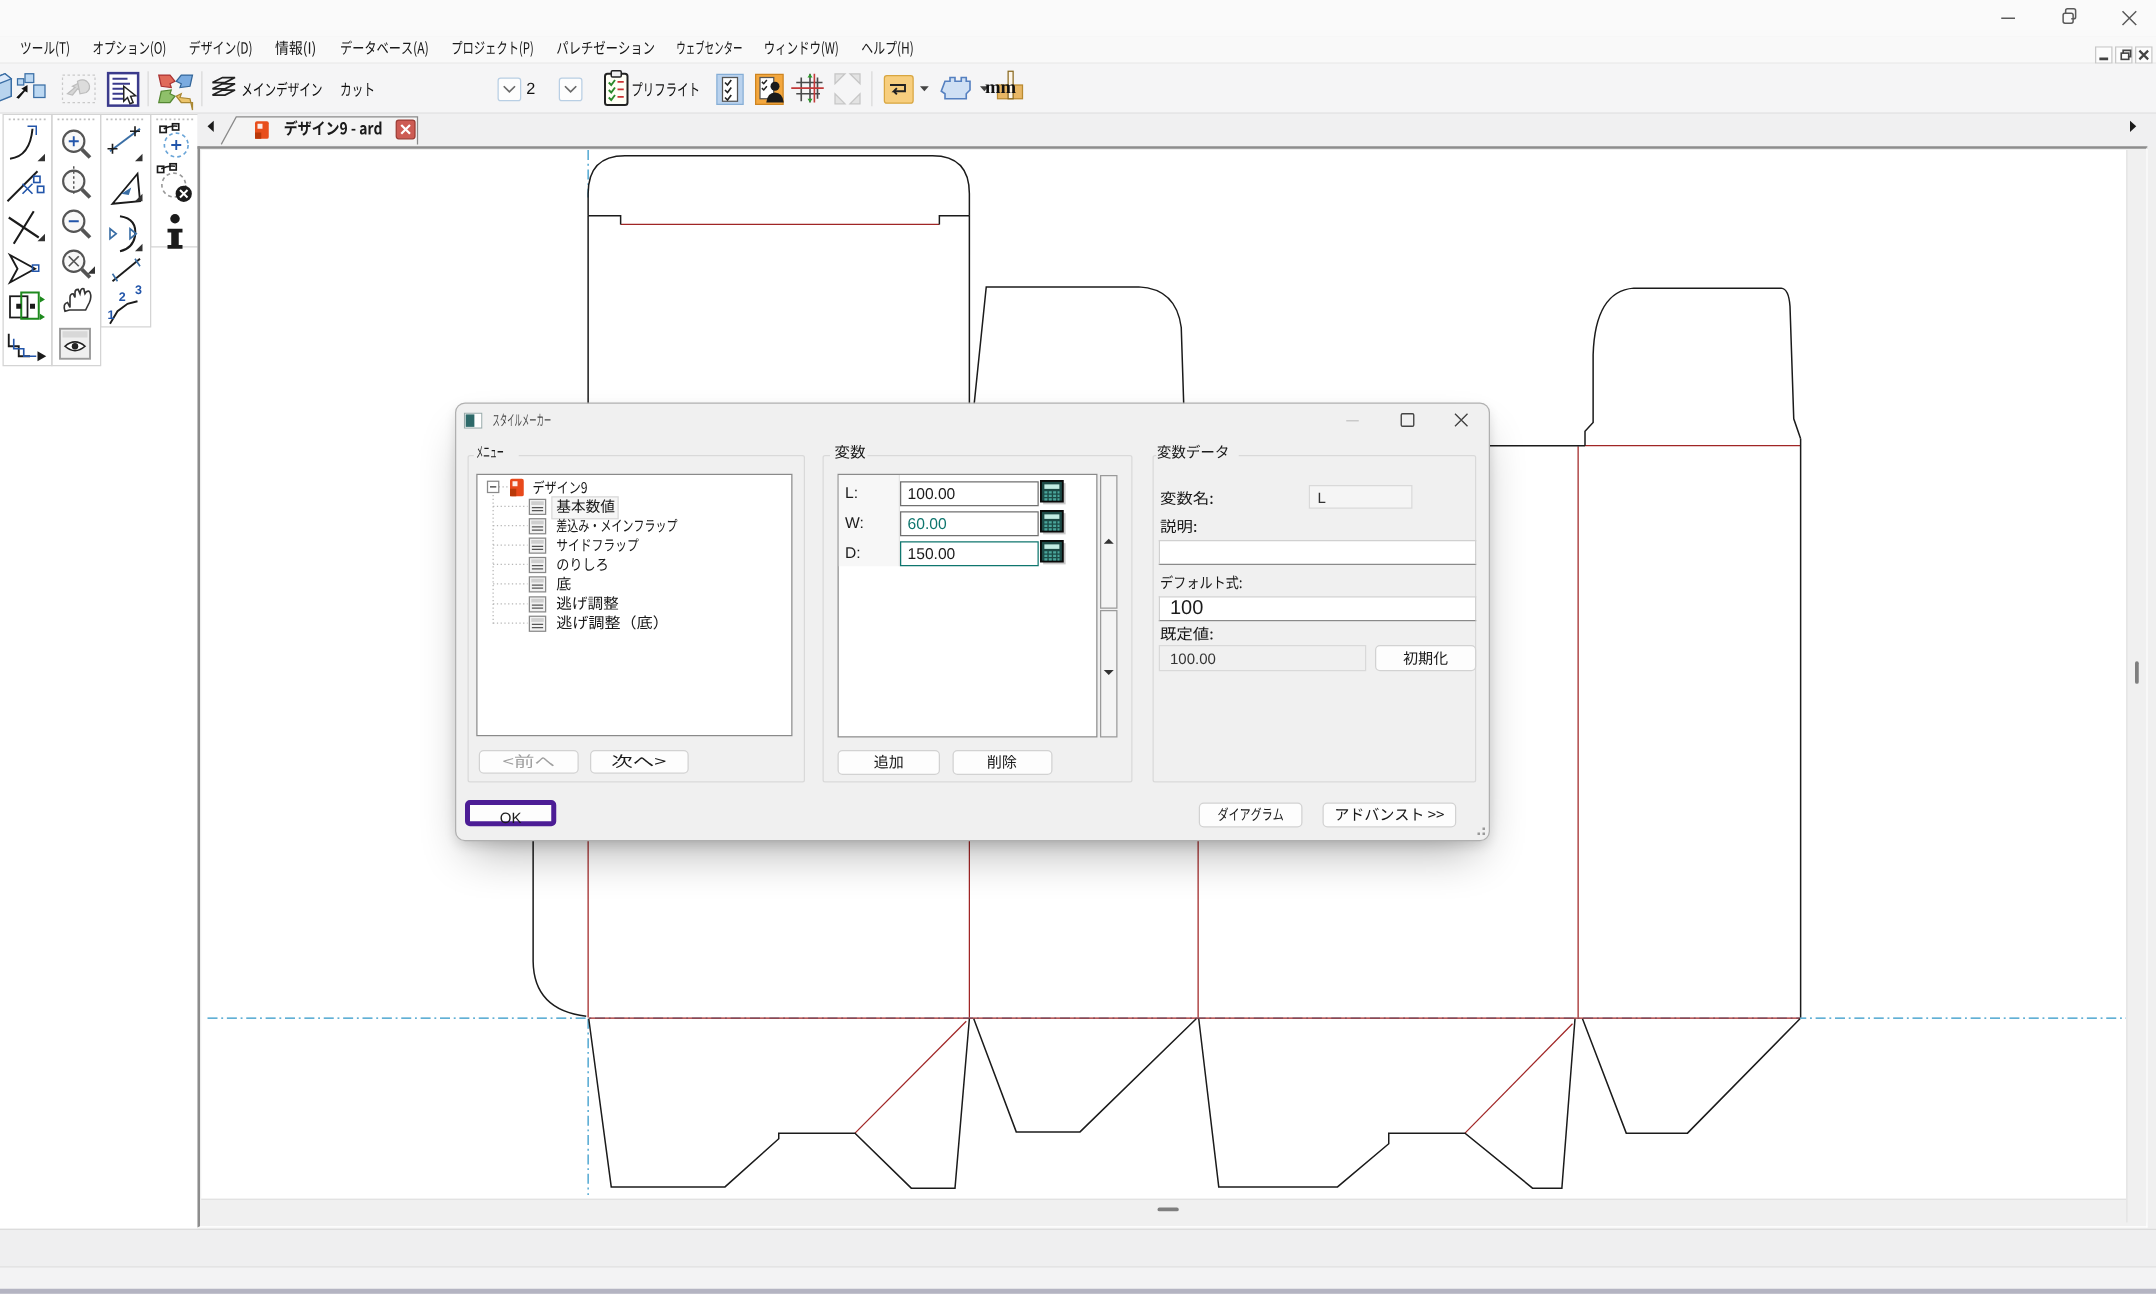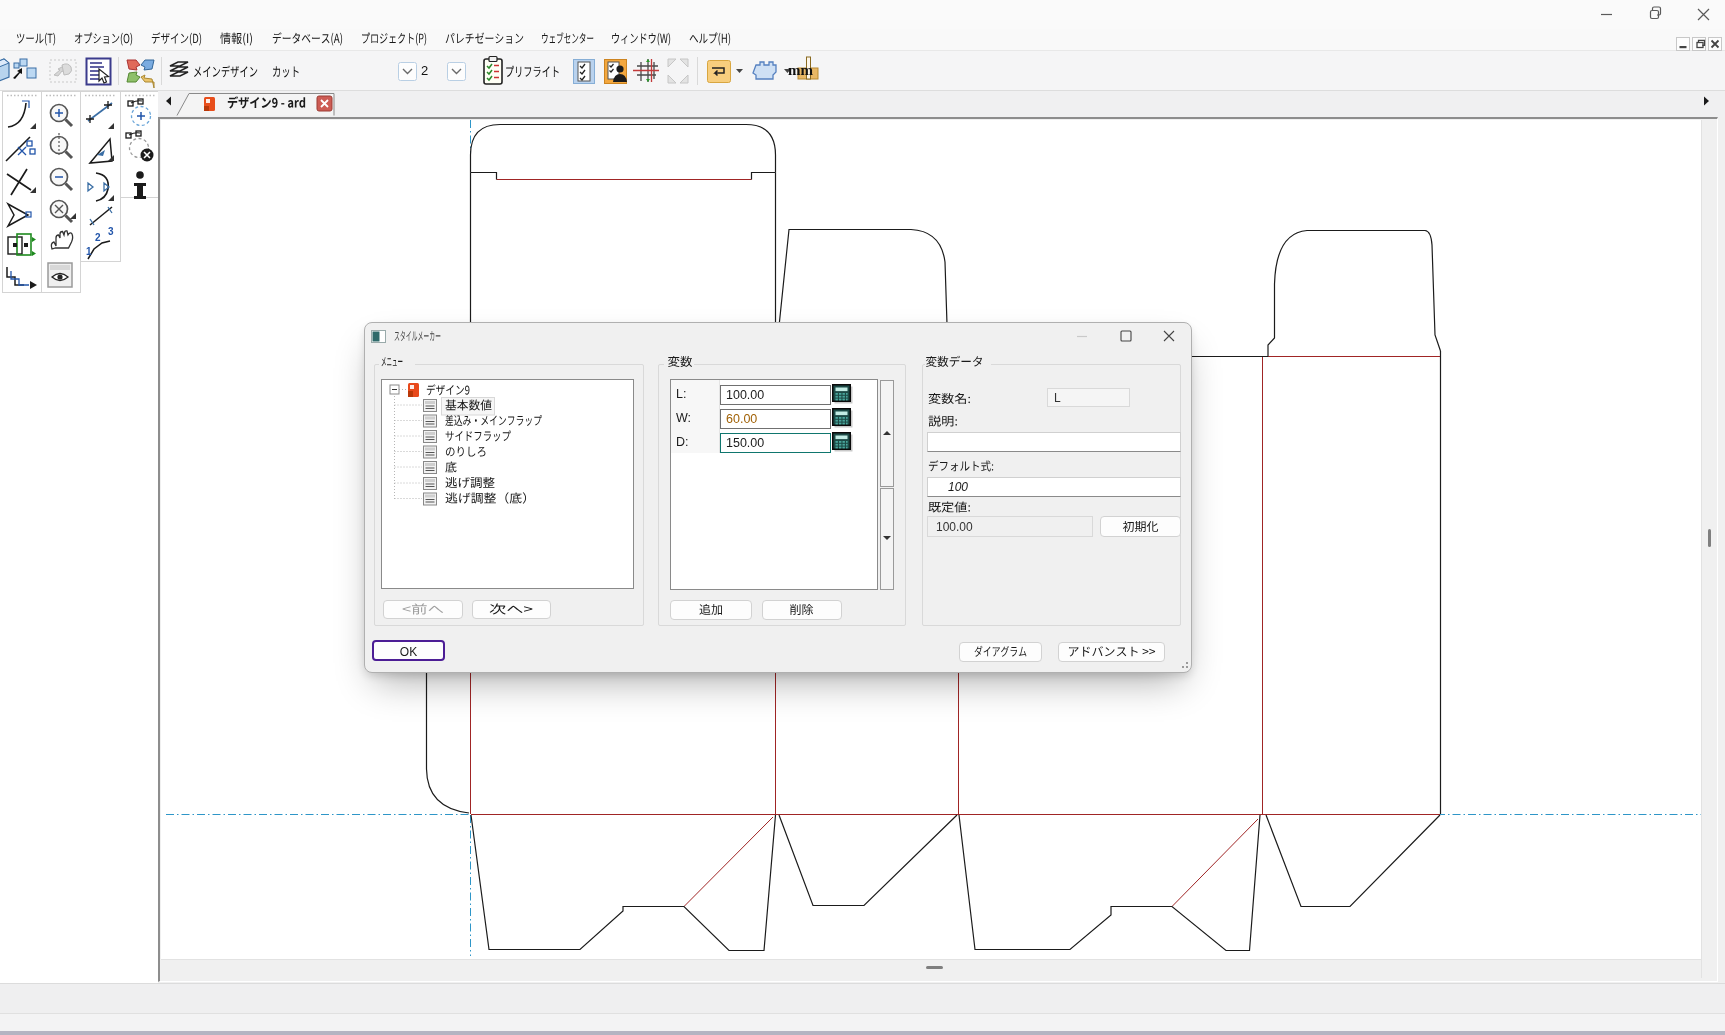--- a/index.html
+++ b/index.html
@@ -382,7 +382,7 @@
 <div class="abs" style="left:676px;top:411px;font-size:12.5px;color:#1b1b1b;">W:</div>
 <div class="abs" style="left:676px;top:435px;font-size:12.5px;color:#1b1b1b;">D:</div>
 <div class="abs" style="left:720px;top:384.5px;width:111px;height:20px;background:#fff;border:1px solid #707070;font-size:12.5px;color:#1b1b1b;padding:2px 0 0 5px;">100.00</div>
-<div class="abs" style="left:720px;top:408.5px;width:111px;height:20px;background:#fff;border:1px solid #707070;font-size:12.5px;color:#a16207;padding:2px 0 0 5px;">60.00</div>
+<div class="abs" style="left:720px;top:408.5px;width:111px;height:20px;background:#fff;border:1px solid #707070;font-size:12.5px;color:#0f766e;padding:2px 0 0 5px;">60.00</div>
 <div class="abs" style="left:720px;top:432.5px;width:111px;height:20px;background:#fff;border:1px solid #0f766e;font-size:12.5px;color:#1b1b1b;padding:2px 0 0 5px;">150.00</div>
 <svg class="abs" style="left:832px;top:384px;" width="21" height="20" viewBox="0 0 21 20">
     <rect x="2.5" y="2.5" width="18" height="17" fill="#c9c9c9"></rect>

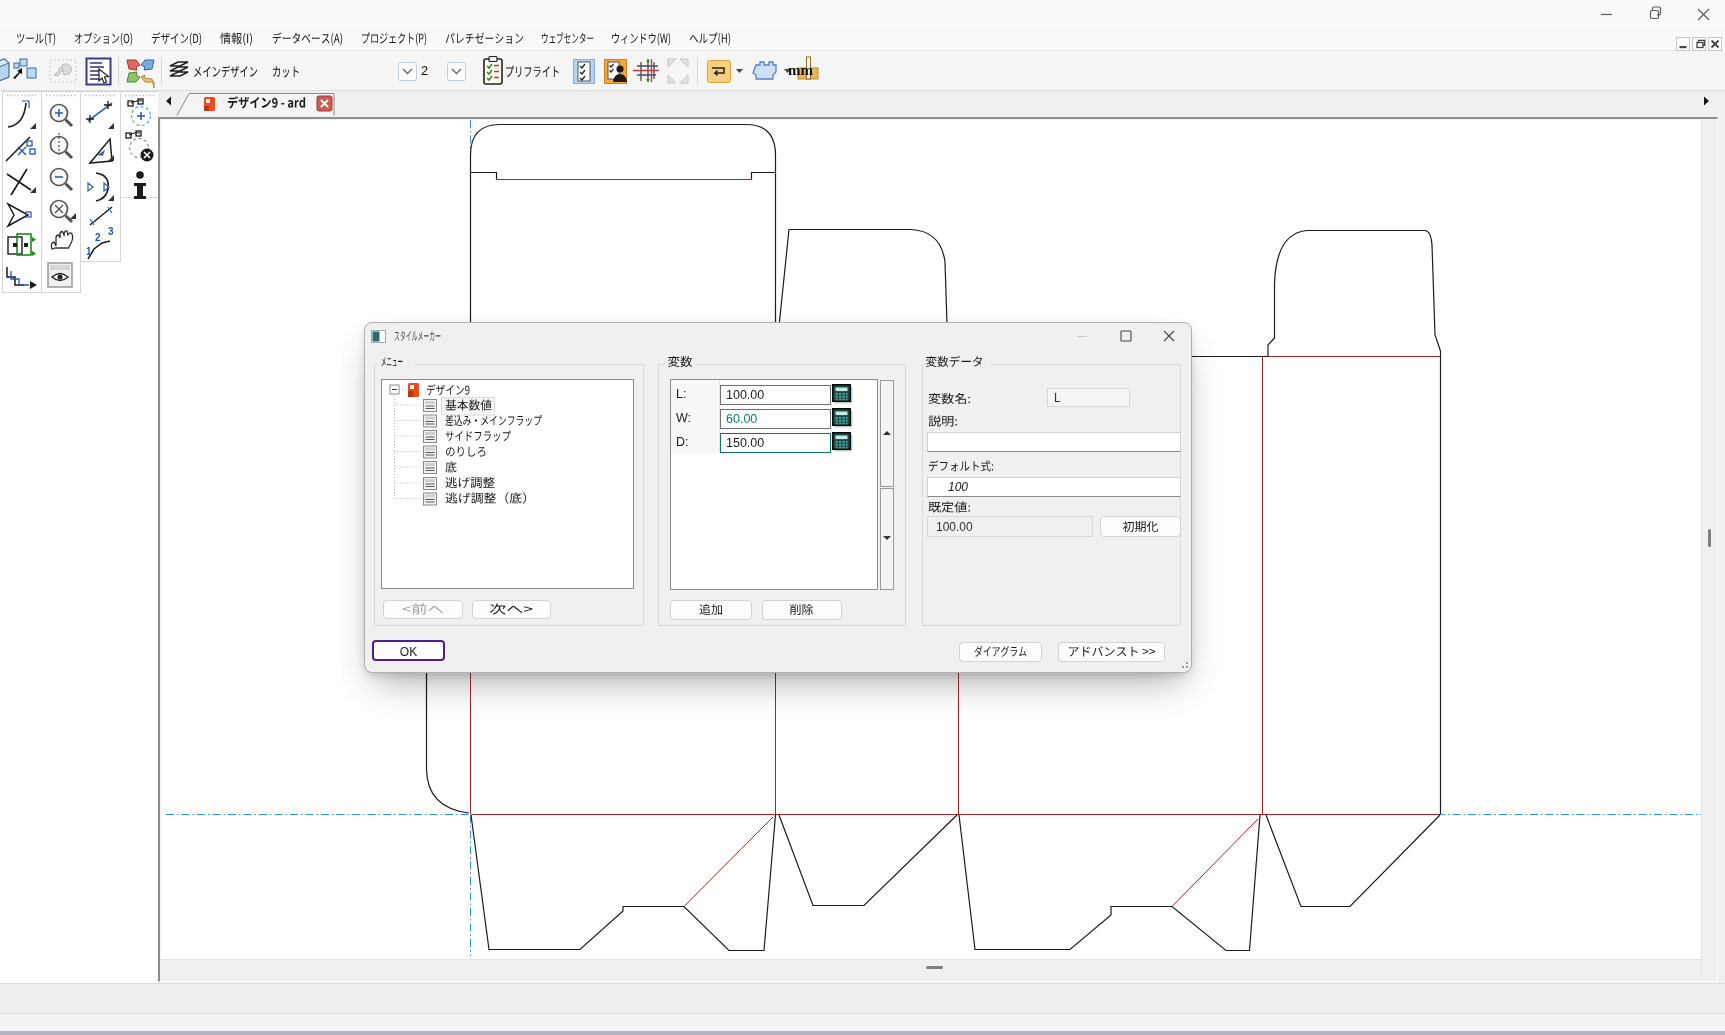--- a/index.html
+++ b/index.html
@@ -456,7 +456,7 @@
 
 <div class="abs" style="left:1047px;top:388px;width:83px;height:19px;background:#f5f5f5;border:1px solid #d9d9d9;font-size:12px;color:#333;padding-left:6px;line-height:18px;">L</div>
 <div class="abs" style="left:927px;top:432px;width:254px;height:20px;background:#fff;border:1px solid #d0d0d0;border-bottom:1.5px solid #8a8a8a;"></div>
-<div class="abs" style="left:927px;top:477px;width:254px;height:20px;background:#fff;border:1px solid #d0d0d0;border-bottom:1.5px solid #8a8a8a;font-size:12px;color:#1b1b1b;padding-left:20px;line-height:18px;font-style:italic;">100</div>
+<div class="abs" style="left:927px;top:477px;width:254px;height:20px;background:#fff;border:1px solid #d0d0d0;border-bottom:1.5px solid #8a8a8a;font-size:16px;color:#1b1b1b;padding-left:8px;line-height:18px;">100</div>
 <div class="abs" style="left:927px;top:516px;width:166px;height:21px;background:#f0f0f0;border:1px solid #d9d9d9;font-size:12px;color:#333;padding-left:8px;line-height:20px;">100.00</div>
 <div class="abs" style="left:1100px;top:516px;width:81px;height:21px;background:#fdfdfd;border:1px solid #d2d2d2;border-radius:4px;"></div>
 

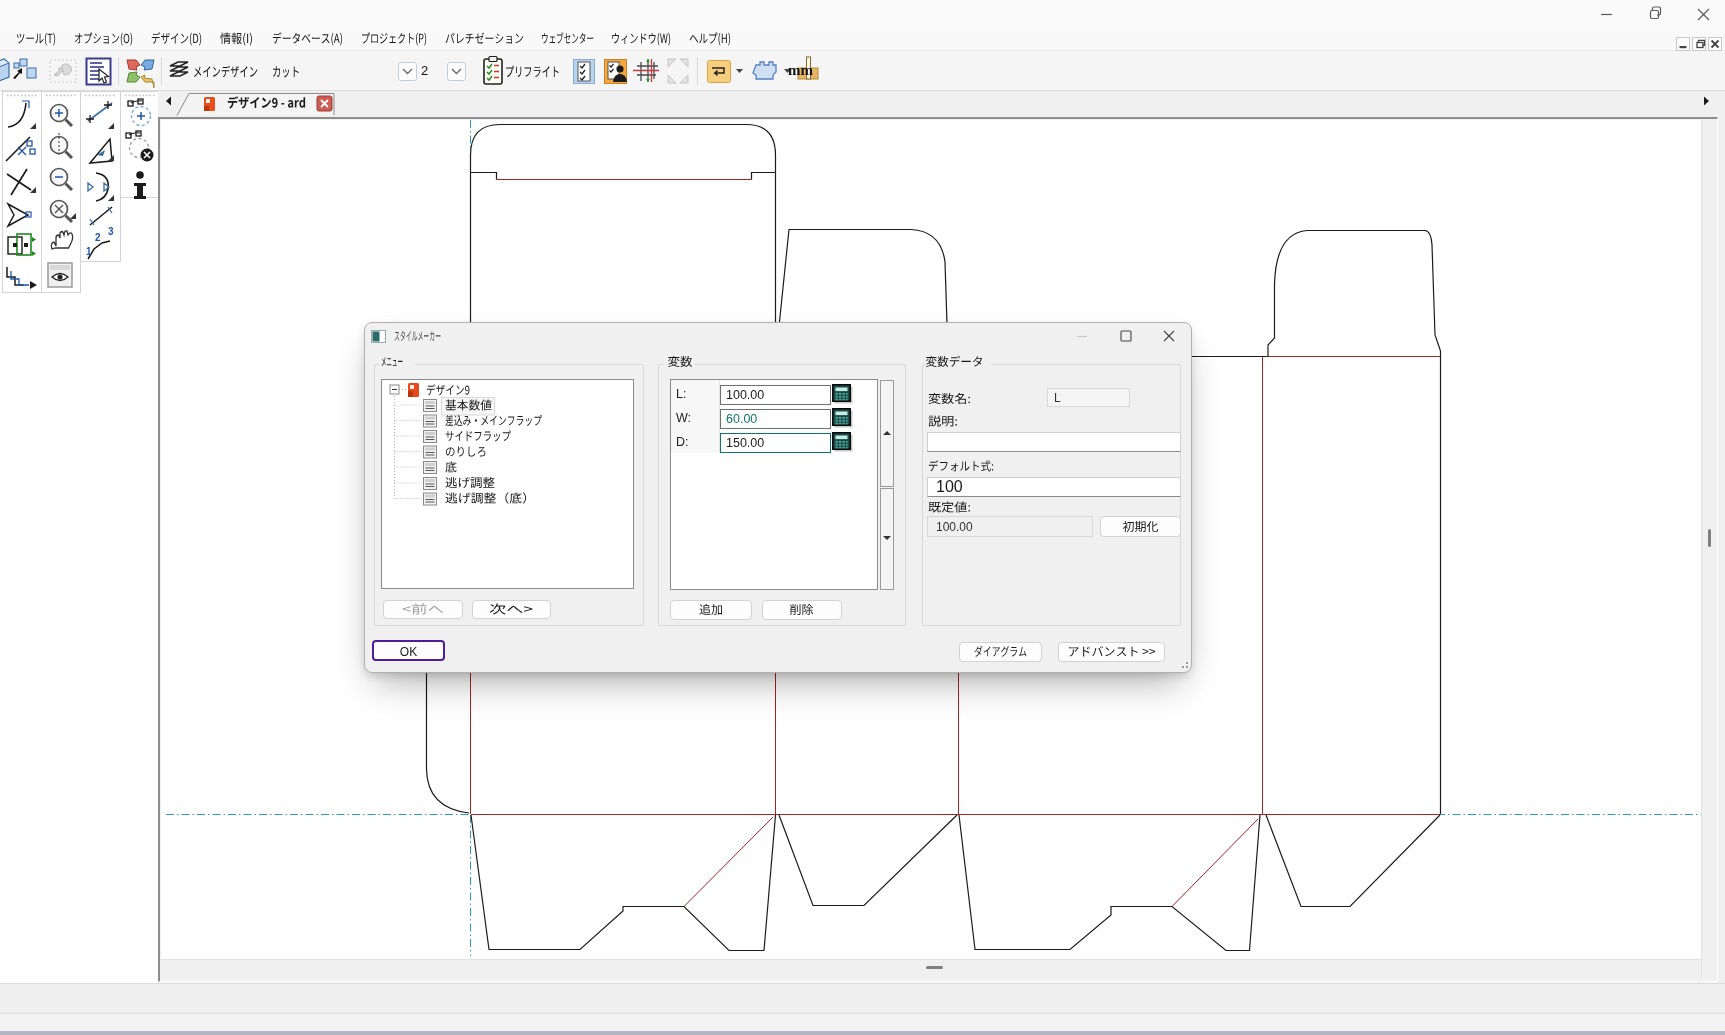--- a/index.html
+++ b/index.html
@@ -374,7 +374,7 @@
 
 <div class="abs" style="left:383px;top:600px;width:80px;height:19px;background:#fdfdfd;border:1px solid #d2d2d2;border-radius:4px;"></div>
 <div class="abs" style="left:472px;top:600px;width:78.5px;height:19px;background:#fdfdfd;border:1px solid #d2d2d2;border-radius:4px;"></div>
-<div class="abs" style="left:372px;top:640px;width:73px;height:21px;background:#fdfdfd;border:2px solid #4c1d95;border-radius:4px;font-size:12px;color:#1b1b1b;text-align:center;line-height:20px;">OK</div>
+<div class="abs" style="left:372px;top:640px;width:73px;height:21px;background:#fdfdfd;border:4px solid #4c1d95;border-radius:4px;font-size:12px;color:#1b1b1b;text-align:center;line-height:20px;">OK</div>
 
 <div class="abs" style="left:670px;top:379px;width:208px;height:211px;background:#fff;border:1px solid #8a8a8a;"></div>
 <div class="abs" style="left:671px;top:380px;width:49px;height:73px;background:#f7f7f7;border-right:1px solid #e4e4e4;"></div>

